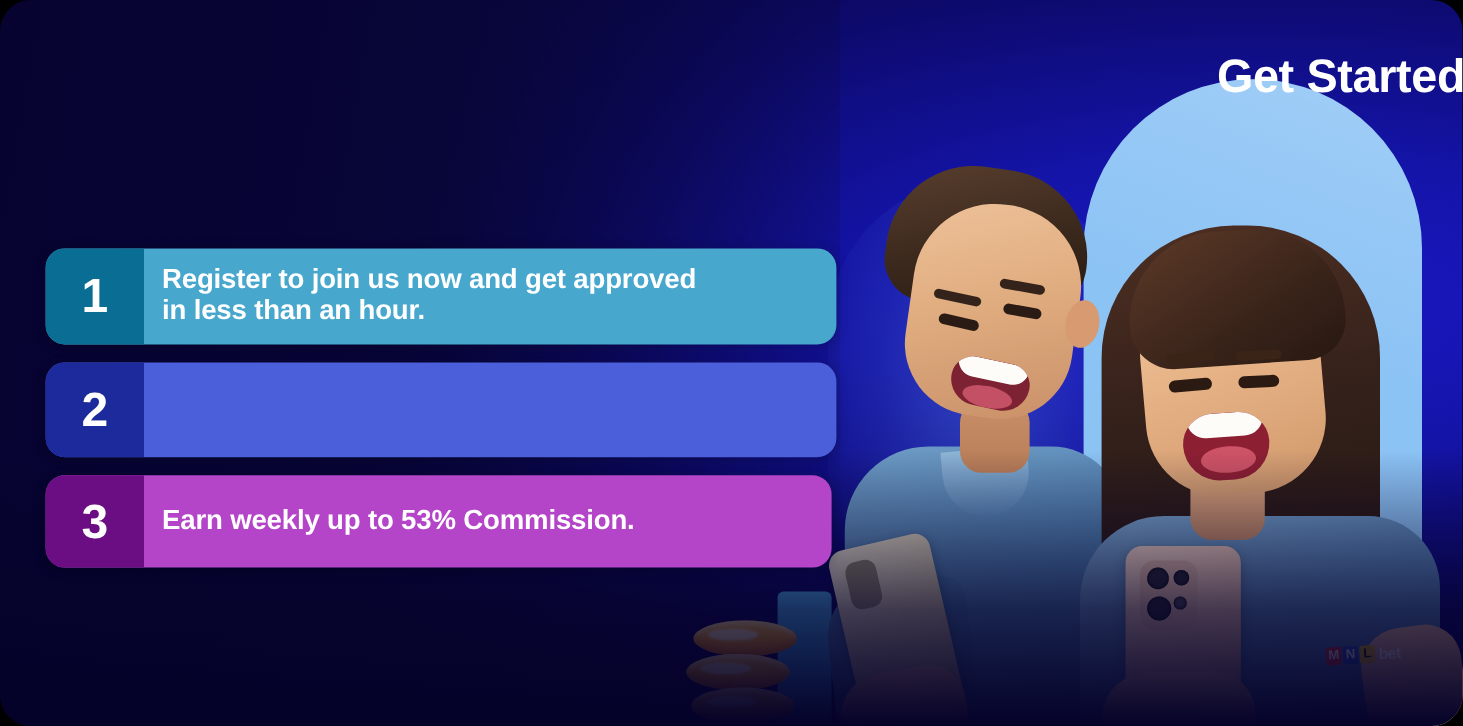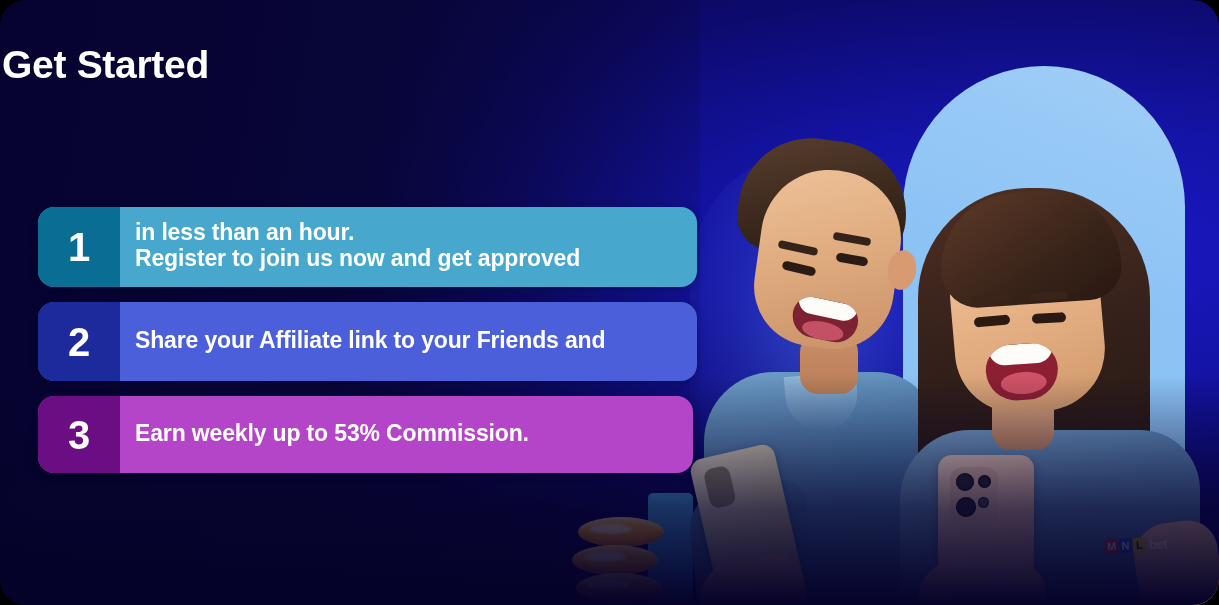--- a/index.html
+++ b/index.html
@@ -47,7 +47,7 @@
   
   #title{
     position:absolute;left:0;top:45px;width:1219px;
-    text-align:left;
+    text-align:right;
     color:#ffffff;
     font-size:39px;
     font-weight:bold;

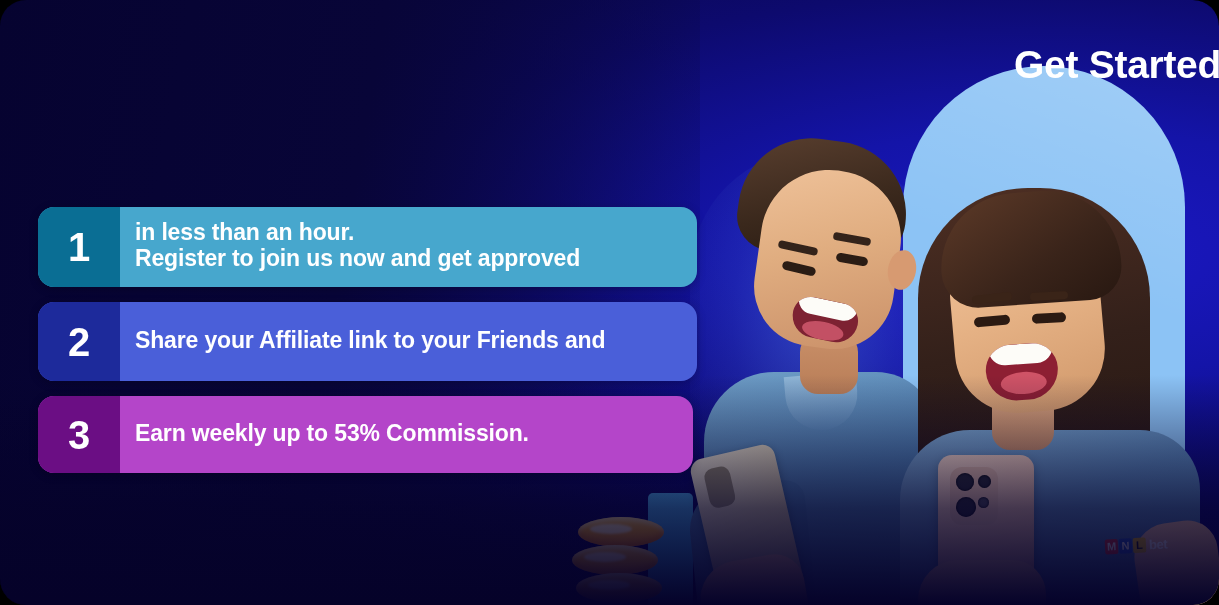--- a/index.html
+++ b/index.html
@@ -388,8 +388,8 @@
       <div class="step-num" style="background: rgb(10, 110, 148);">1</div>
       <div class="step-text">
         <div>
+          <span>Register to join us now and get approved</span>
           <span>in less than an hour.</span>
-          <span>Register to join us now and get approved</span>
         </div>
       </div>
     </div>

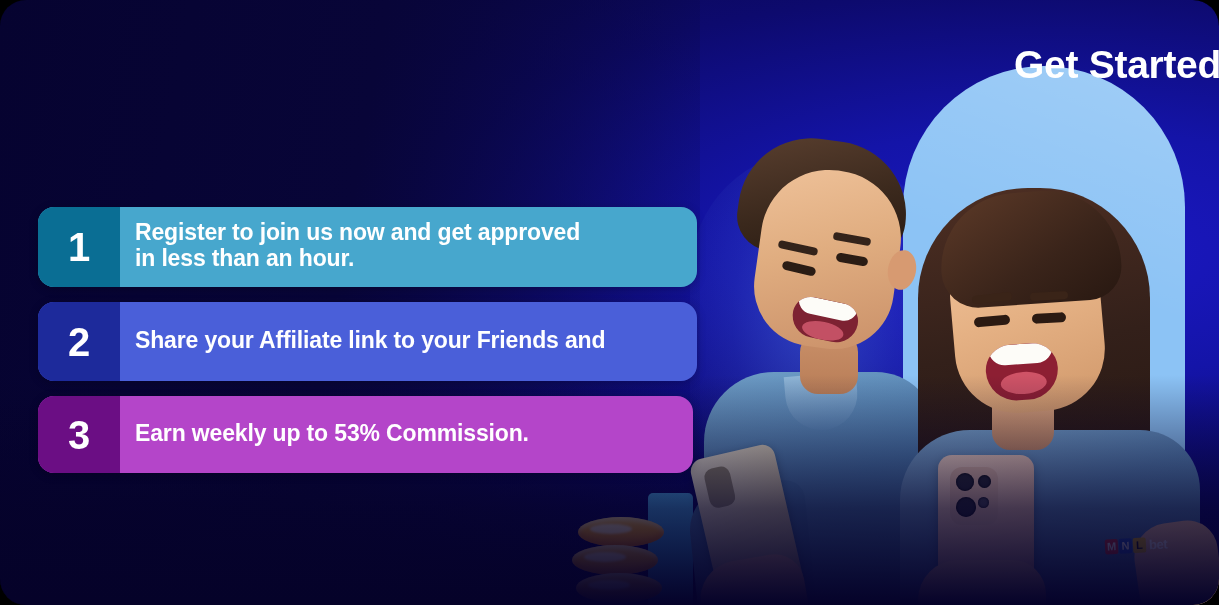--- a/index.html
+++ b/index.html
@@ -398,7 +398,6 @@
       <div class="step-num" style="background: rgb(29, 42, 155);">2</div>
       <div class="step-text">
         <div>
-          <span>Share your Affiliate link to your Friends and</span>
         </div>
       </div>
     </div>

